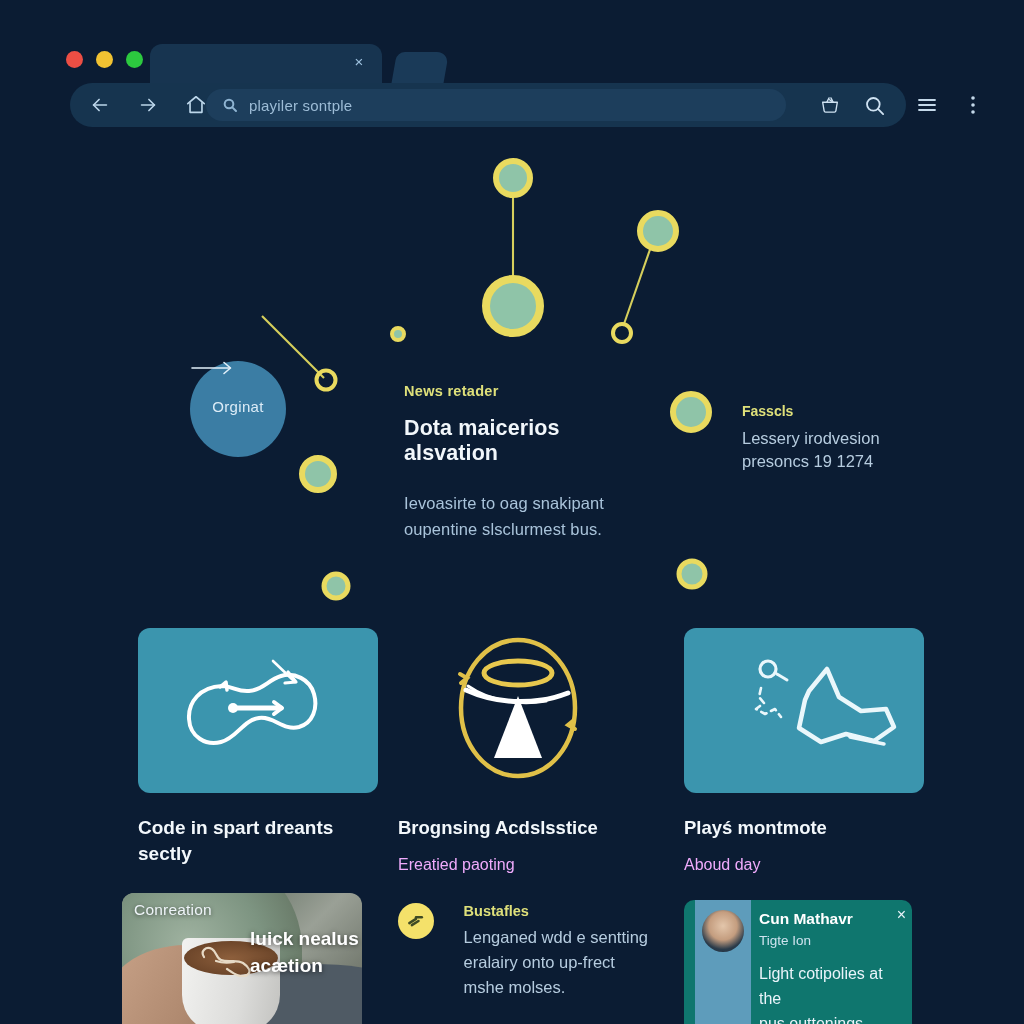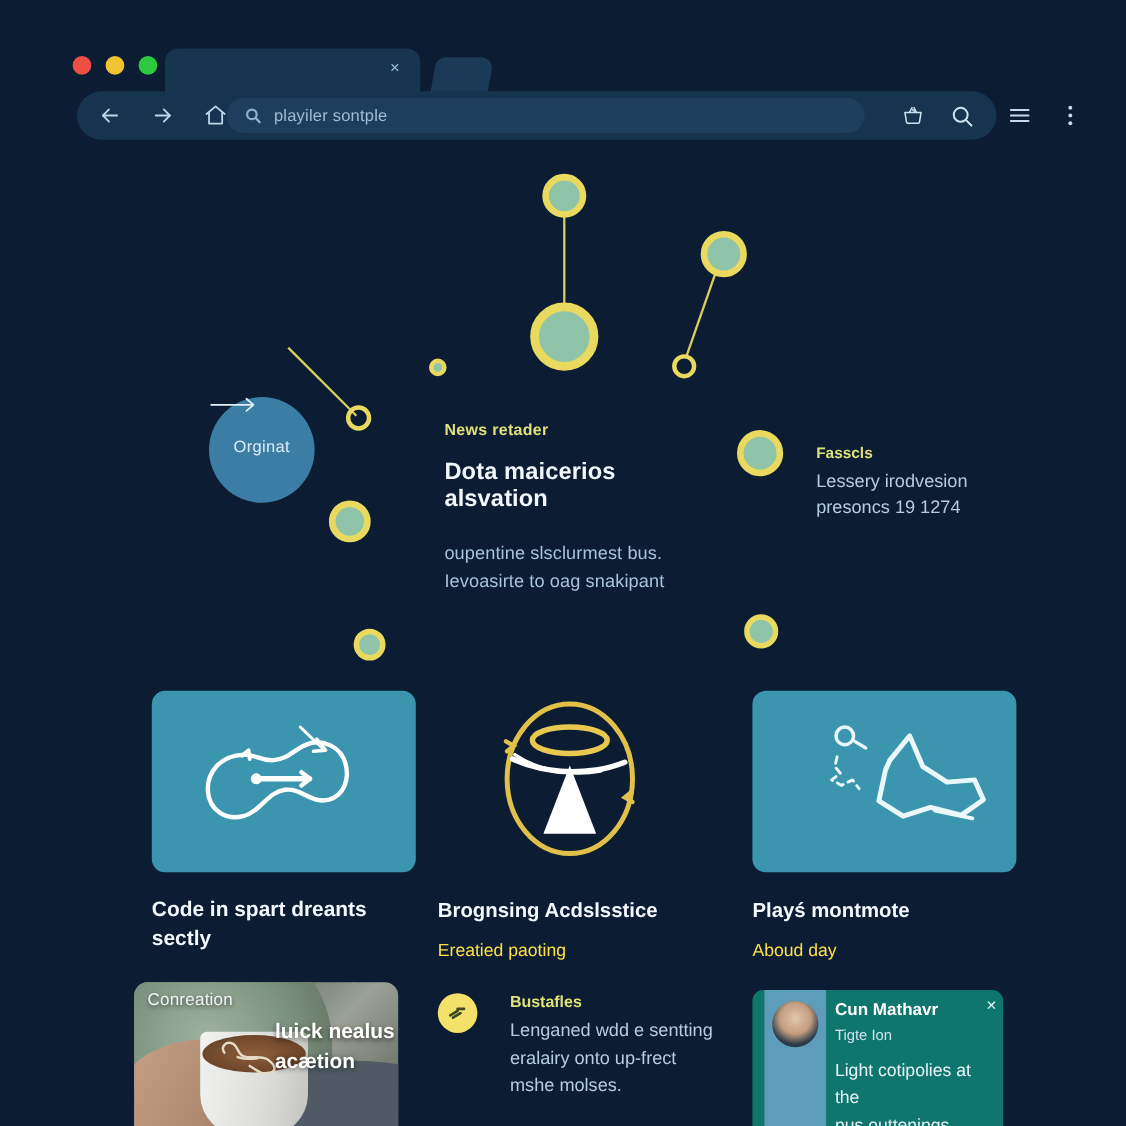--- a/index.html
+++ b/index.html
@@ -286,8 +286,8 @@
     <div class="txtblock" style="left:404px; top:243px; width:250px;">
       <div class="eyebrow">News retader</div>
       <div class="headline">Dota maicerios alsvation</div>
+      <div class="subline">Ievoasirte to oag snakipant</div>
       <div class="subline">oupentine slsclurmest bus.</div>
-      <div class="subline">Ievoasirte to oag snakipant</div>
     </div>
 
     <div class="txtblock" style="left:742px; top:263px; width:200px;">

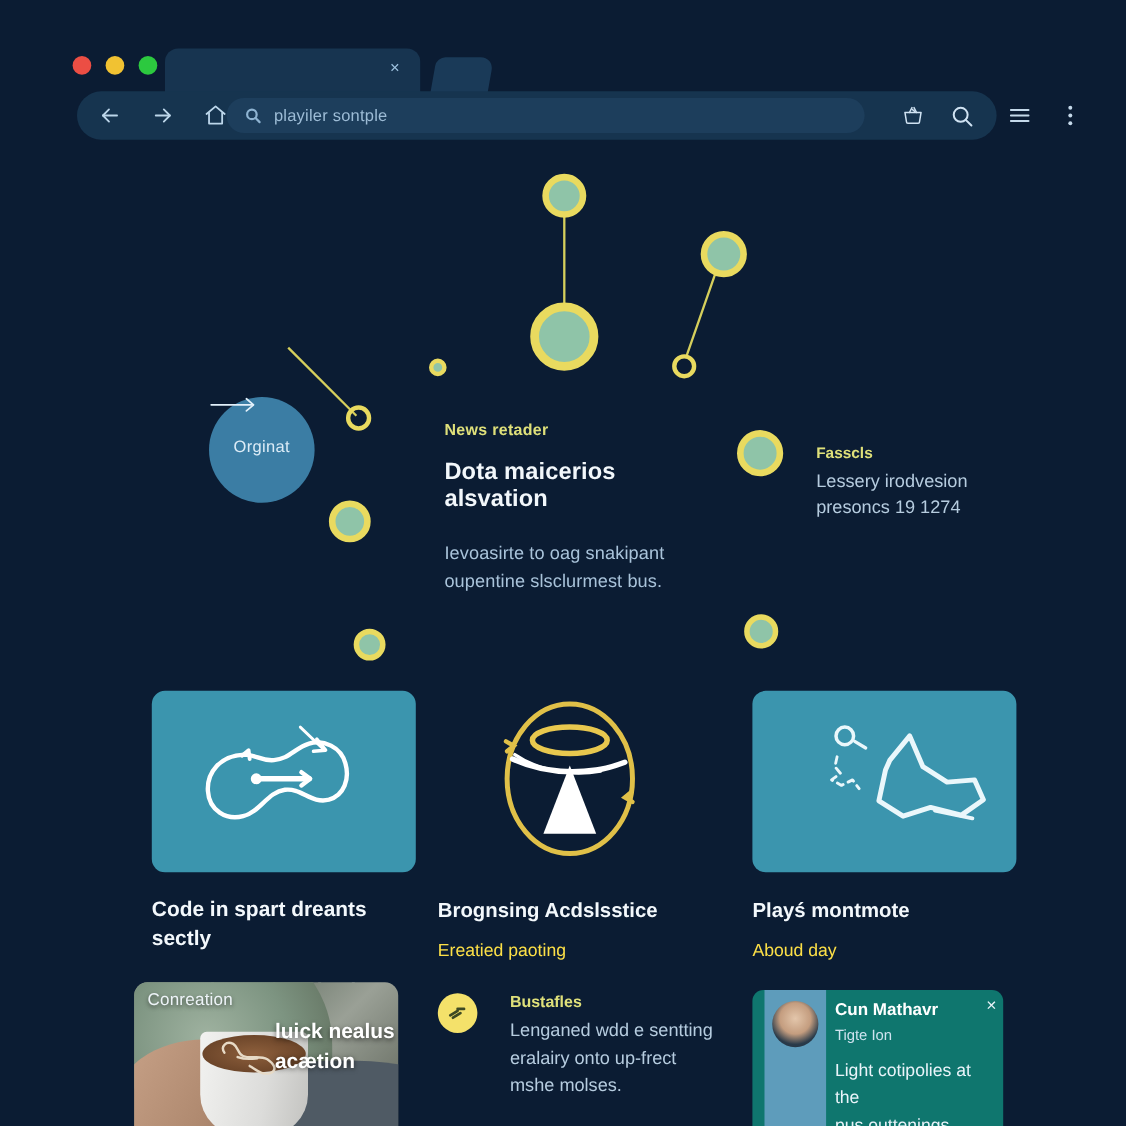--- a/index.html
+++ b/index.html
@@ -91,7 +91,7 @@
   .card-media.dark { background:transparent; }
   .card-title { margin-top:22px; color:#f3f8fc; font-size:19px; font-weight:700; line-height:26px; }
   .card-title.small { font-size:18.5px; }
-  .card-sub { margin-top:12px; color:#fde047; font-size:16px; line-height:24px; }
+  .card-sub { margin-top:12px; color:#f0abfc; font-size:16px; line-height:24px; }
 
   
   .bottom { position:absolute; left:0; top:893px; width:1024px; height:131px; }

